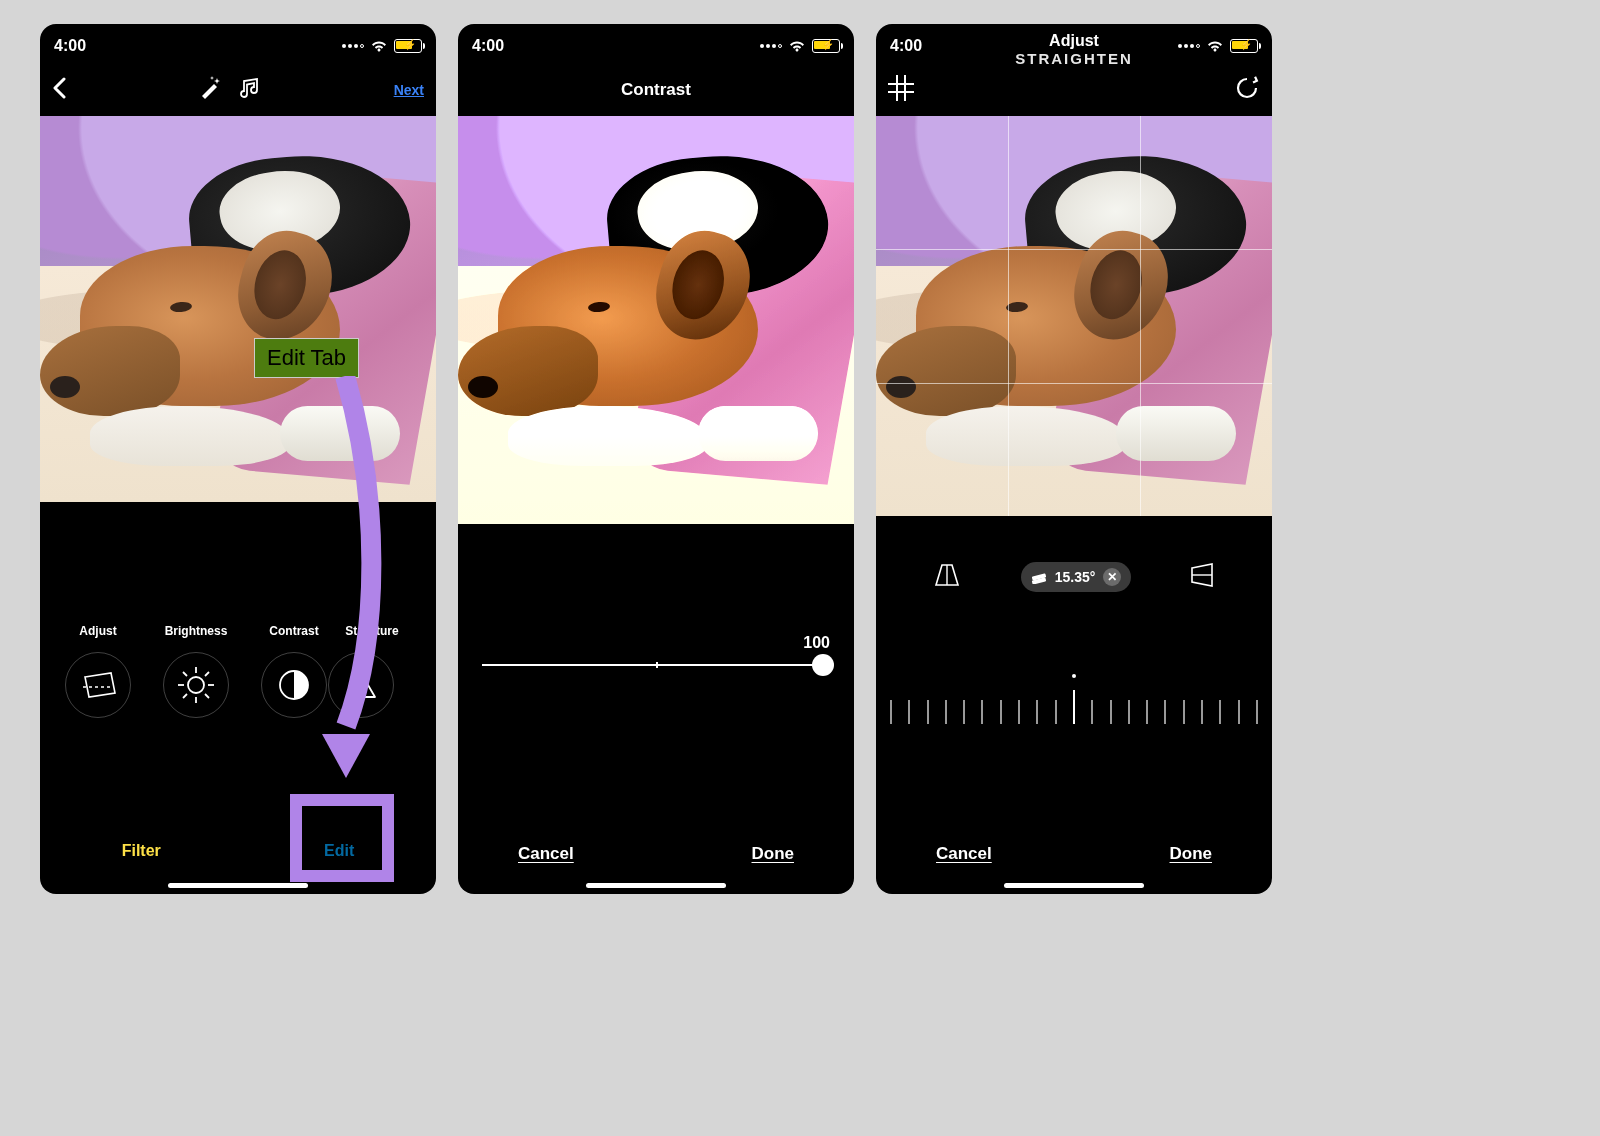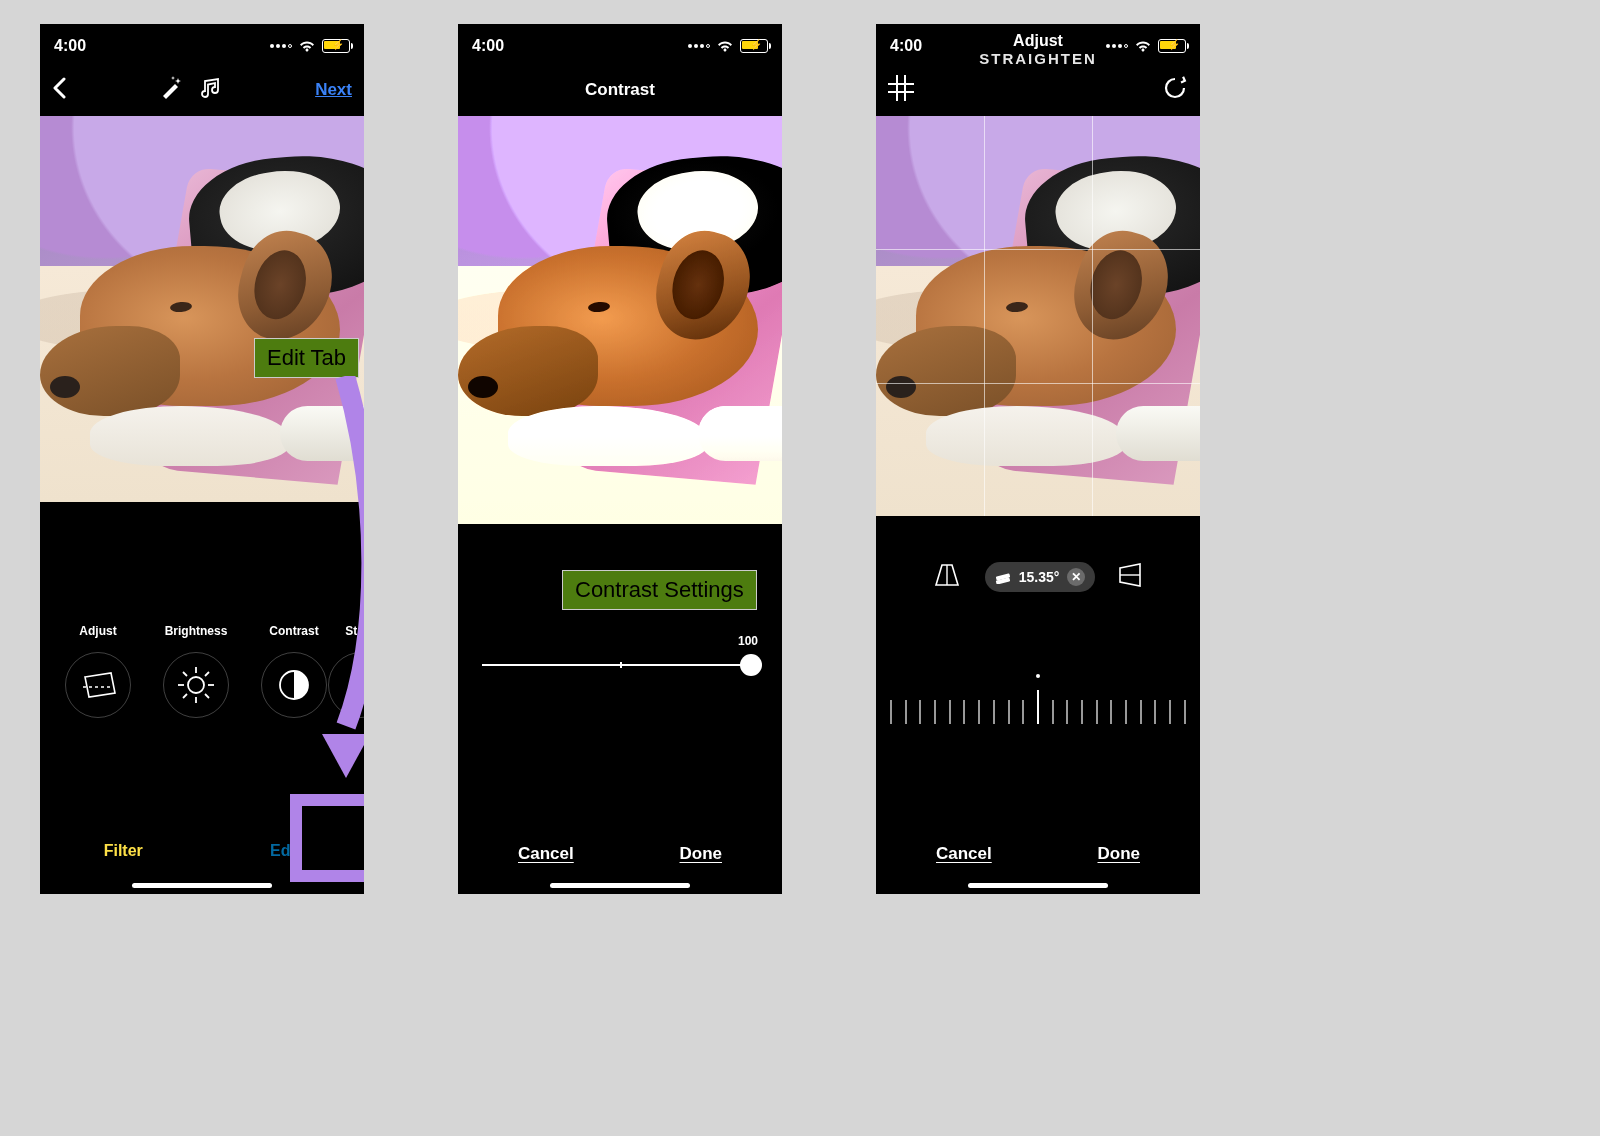--- a/index.html
+++ b/index.html
@@ -4,7 +4,7 @@
 <style>
 html,body{margin:0;padding:0;background:#d6d6d6;font-family:-apple-system,BlinkMacSystemFont,"Helvetica Neue",Arial,sans-serif}
 .stage{width:1600px;height:1136px;position:relative;background:#d6d6d6}
-.phone{position:absolute;top:24px;width:324px;height:870px;background:#000;border-radius:0;overflow:hidden;color:#fff}
+.phone{position:absolute;top:24px;width:396px;height:870px;background:#000;border-radius:16px;overflow:hidden;color:#fff}
 .p1{left:40px}.p2{left:458px}.p3{left:876px}
 
 

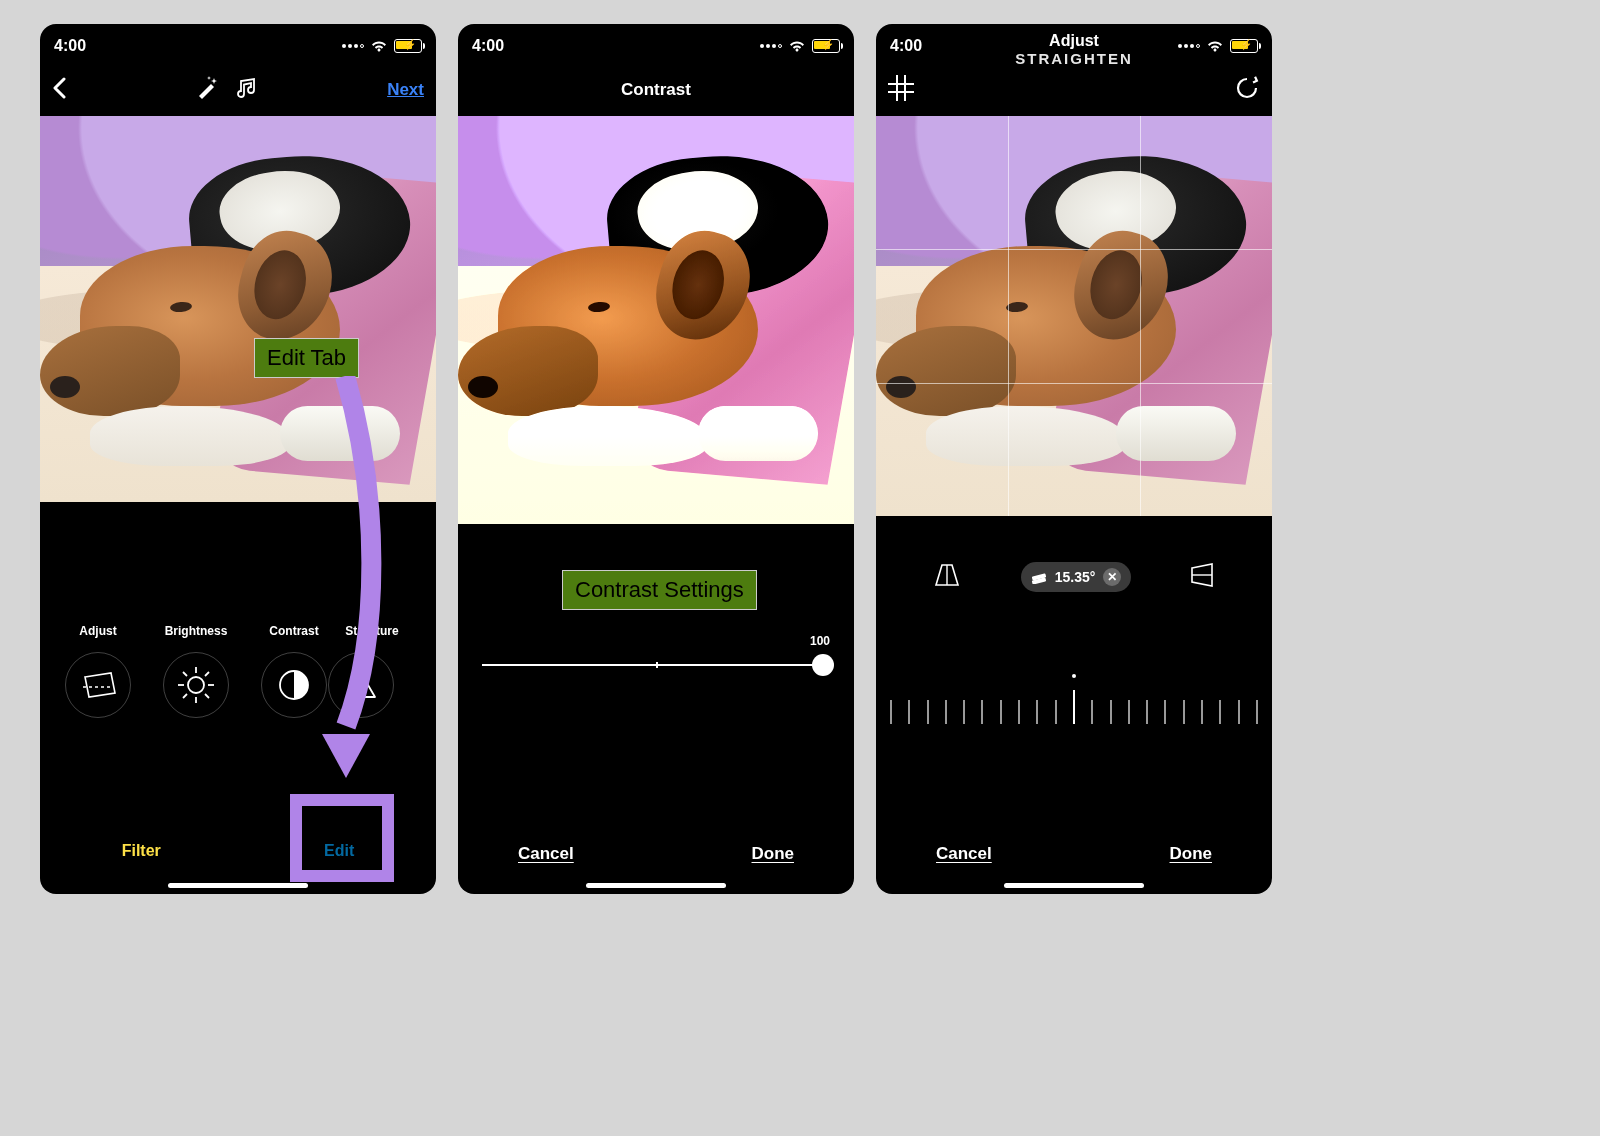--- a/index.html
+++ b/index.html
@@ -22,7 +22,7 @@
 .nav{display:flex;align-items:center;justify-content:space-between;height:52px;padding:0 12px}
 .nav-center{display:flex;gap:18px;align-items:center}
 .chev-left{font-size:26px;font-weight:600}
-.next-link{color:#3a82f7;font-weight:600;text-decoration:underline;font-size:17px}
+.next-link{color:#3a82f7;font-weight:600;text-decoration:underline;font-size:14px}
 .title-center{position:absolute;left:0;right:0;text-align:center;font-weight:700;font-size:17px;pointer-events:none}
 .title-sub{font-size:15px;letter-spacing:2px;font-weight:700;opacity:.9}
 

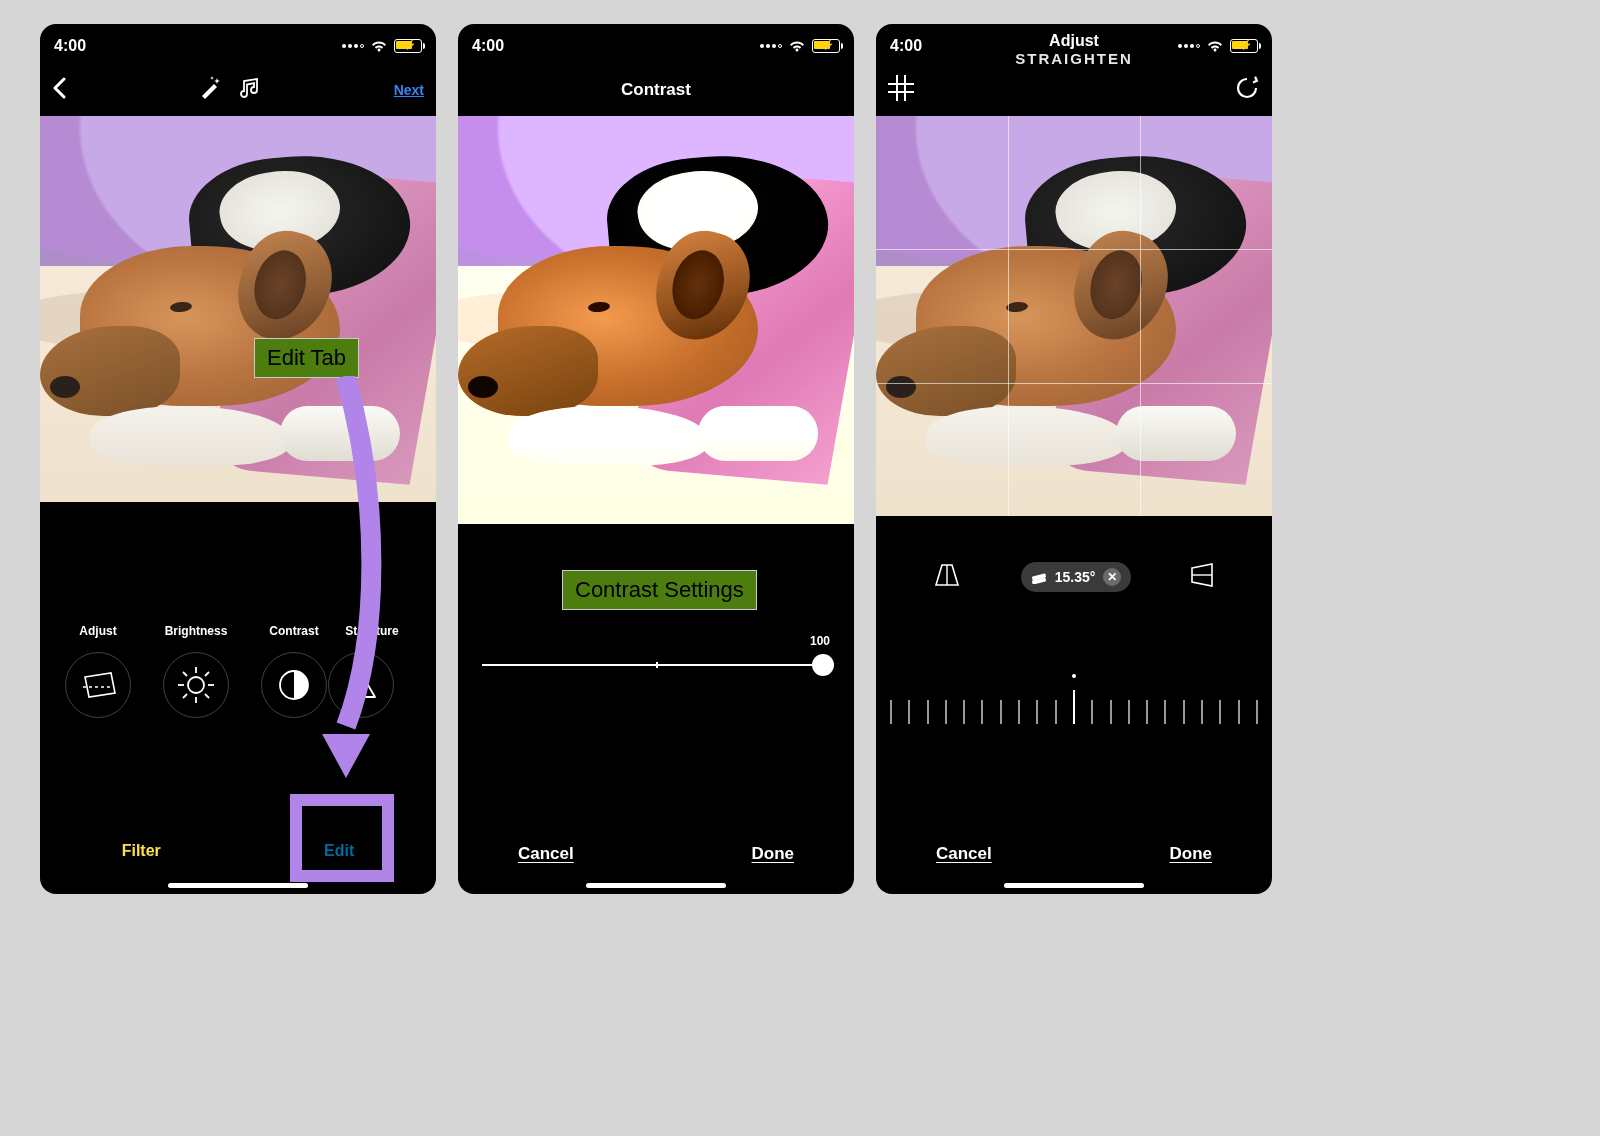--- a/index.html
+++ b/index.html
@@ -272,7 +272,6 @@
     </div>
   </div>
 
-  <div class="annotation" style="left:104px;top:546px">Contrast Settings</div>
 
   <div class="slider-wrap">
     <div class="slider-val">100</div>

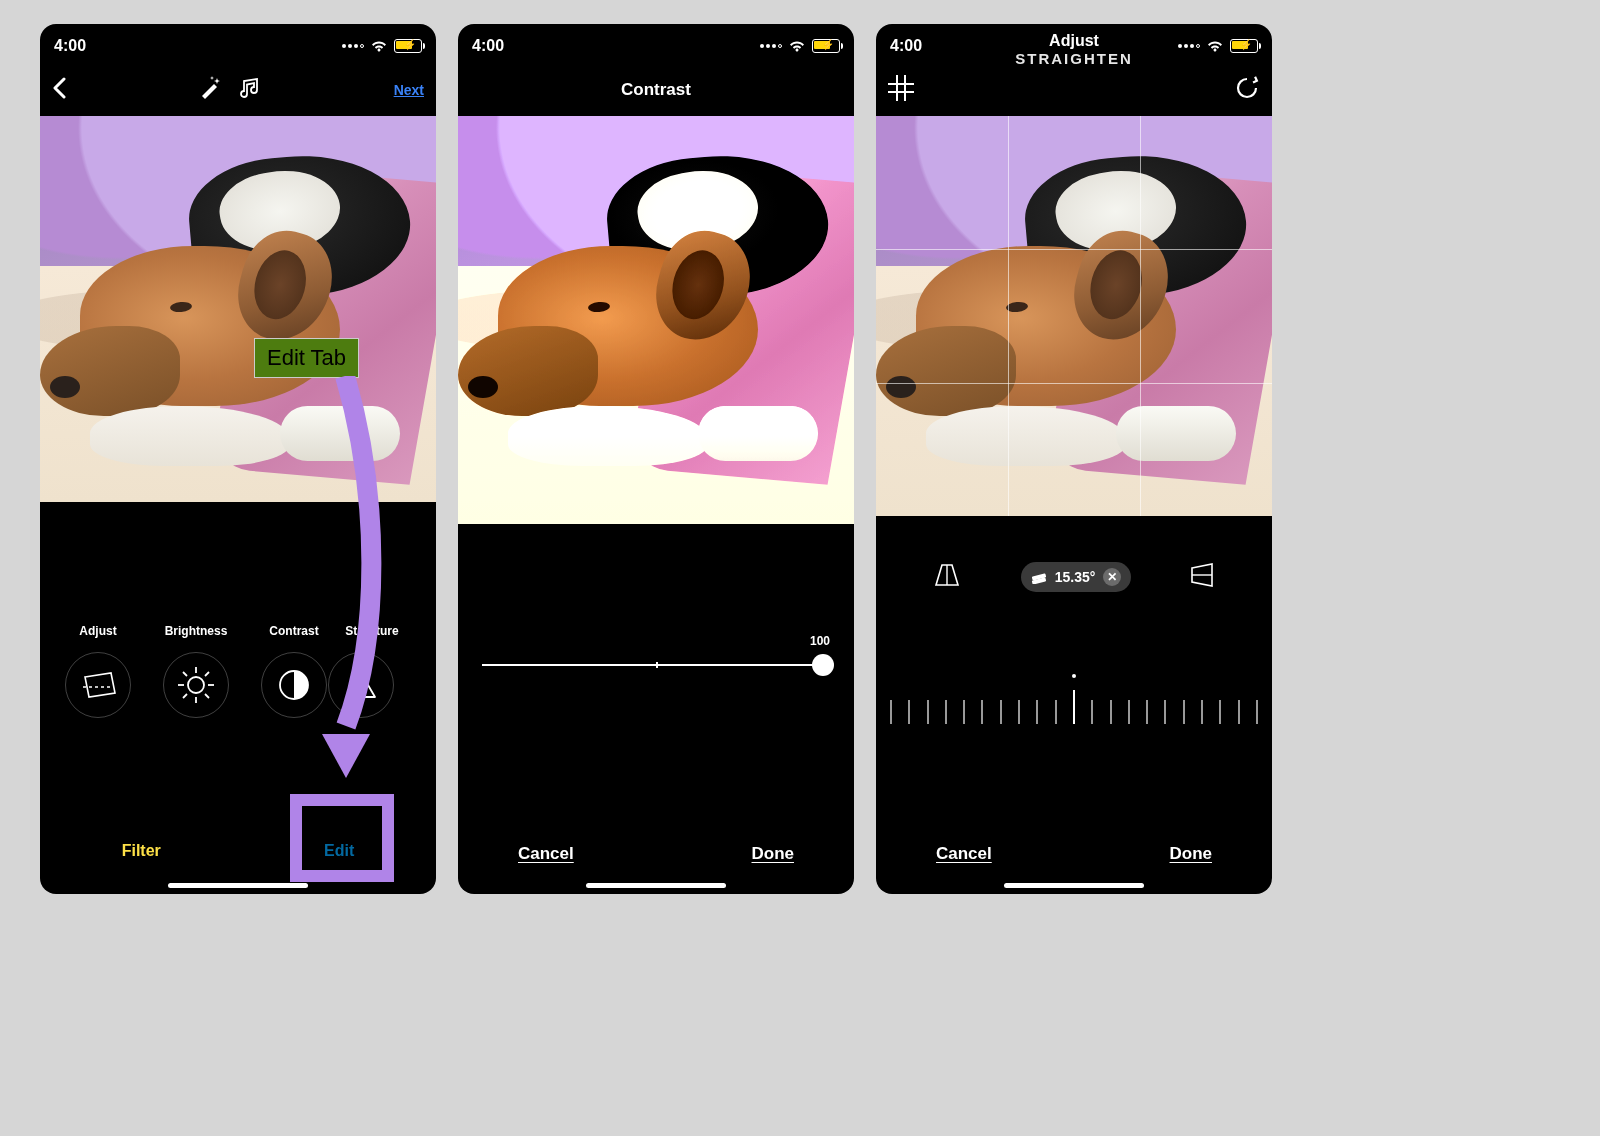--- a/index.html
+++ b/index.html
@@ -86,7 +86,7 @@
 .slider-track{height:2px;background:#fff;position:relative}
 .slider-center{position:absolute;left:50%;top:-2px;width:2px;height:6px;background:#fff}
 .slider-thumb{position:absolute;right:-4px;top:-10px;width:22px;height:22px;border-radius:50%;background:#fff}
-.slider-val{position:absolute;right:0;top:-30px;font-size:12px;font-weight:600}
+.slider-val{position:absolute;right:0;top:-30px;font-size:16px;font-weight:600}
 
 
 .footer-row{position:absolute;bottom:30px;left:0;right:0;display:flex;justify-content:space-between;padding:0 60px;font-size:17px;font-weight:600}

